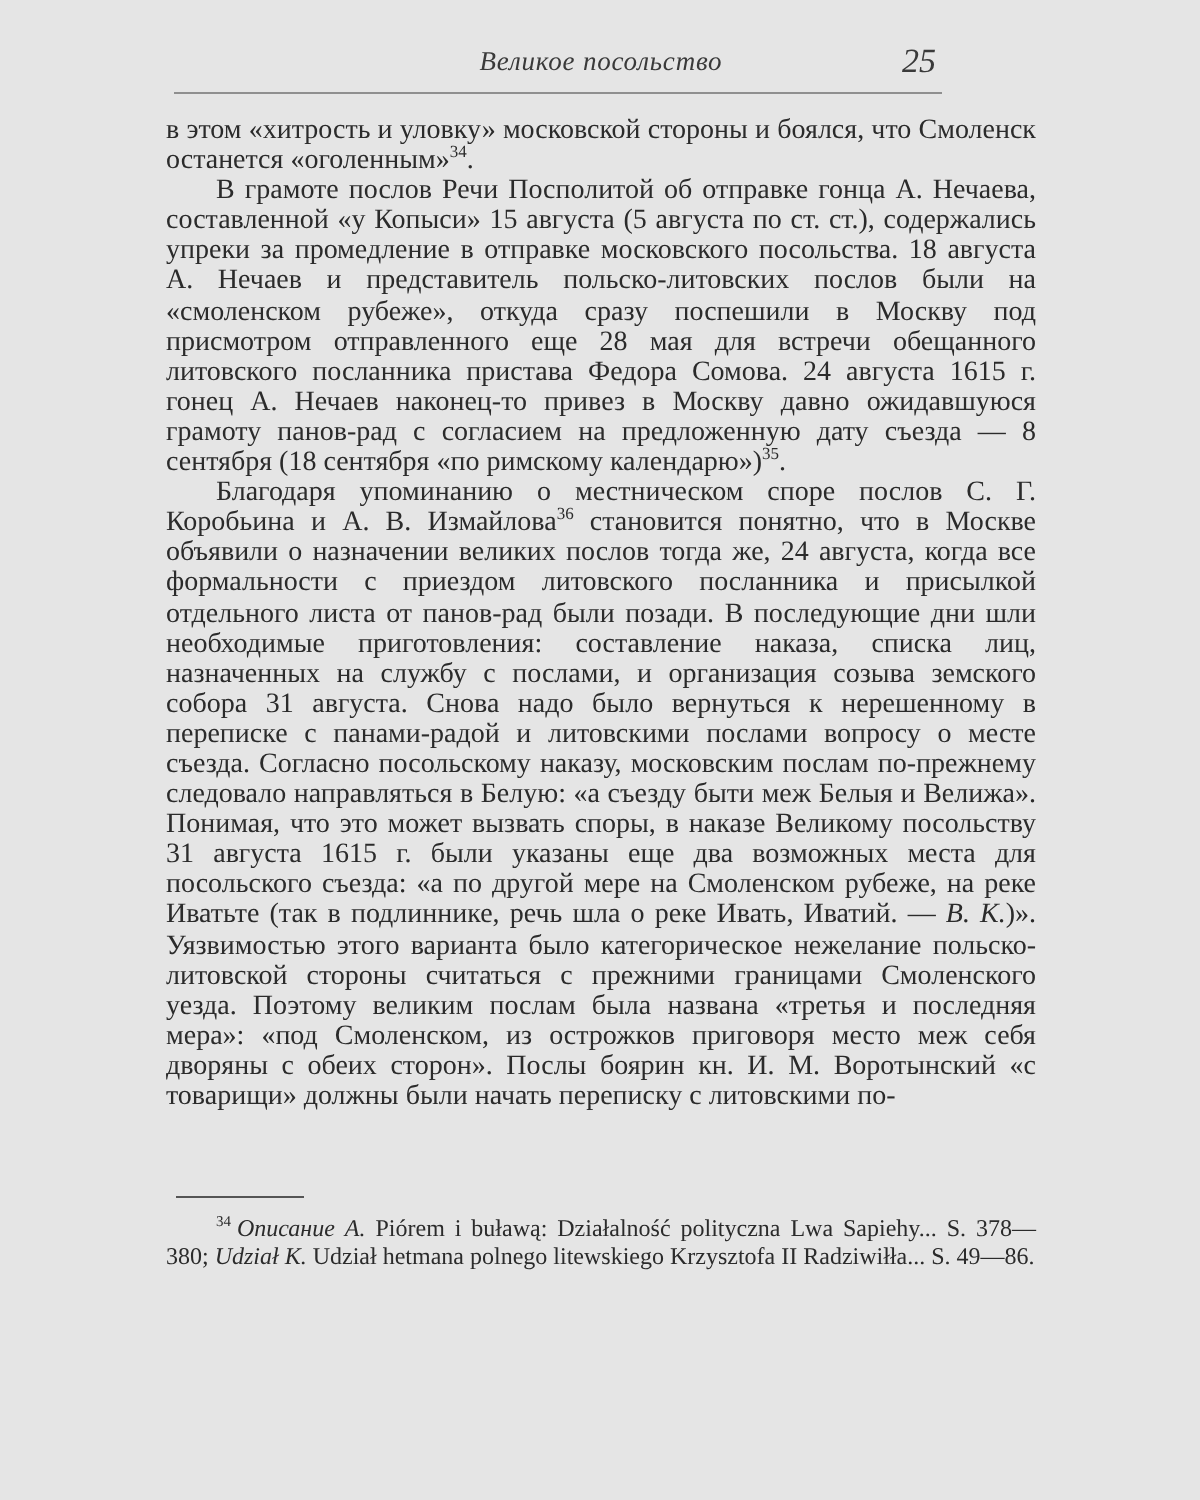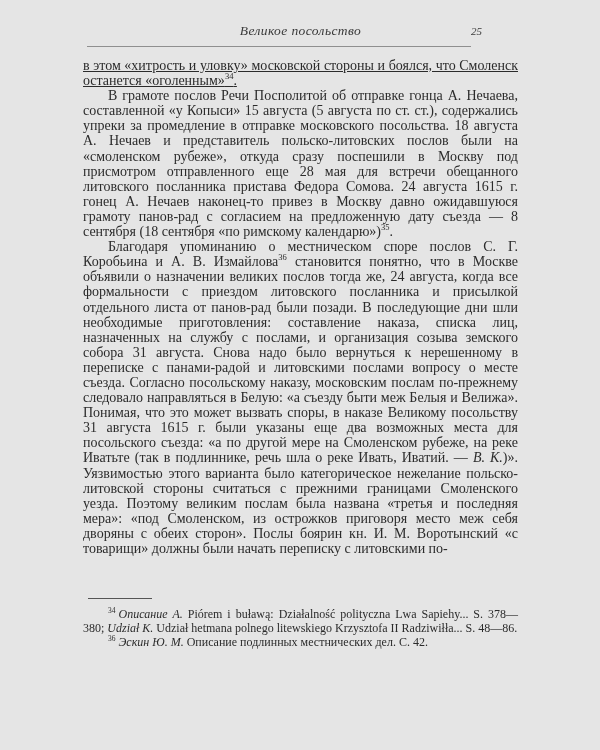--- a/index.html
+++ b/index.html
@@ -36,9 +36,9 @@
   .page-num {
     position: absolute;
     top: 23px;
-    left: 388px;
+    left: 368px;
     font-style: italic;
-    font-size: 11px;
+    font-size: 17px;
     line-height: 16px;
     color: #3a3a3a;
   }

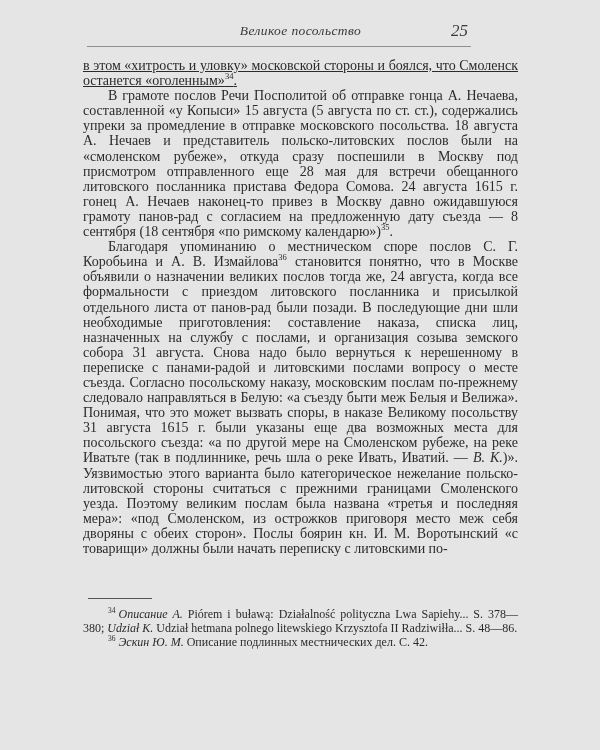--- a/index.html
+++ b/index.html
@@ -65,7 +65,6 @@
   }
   .para.no-indent {
     text-indent: 0;
-    text-decoration: underline;
   }
   .fnref {
     font-size: 8.5px;

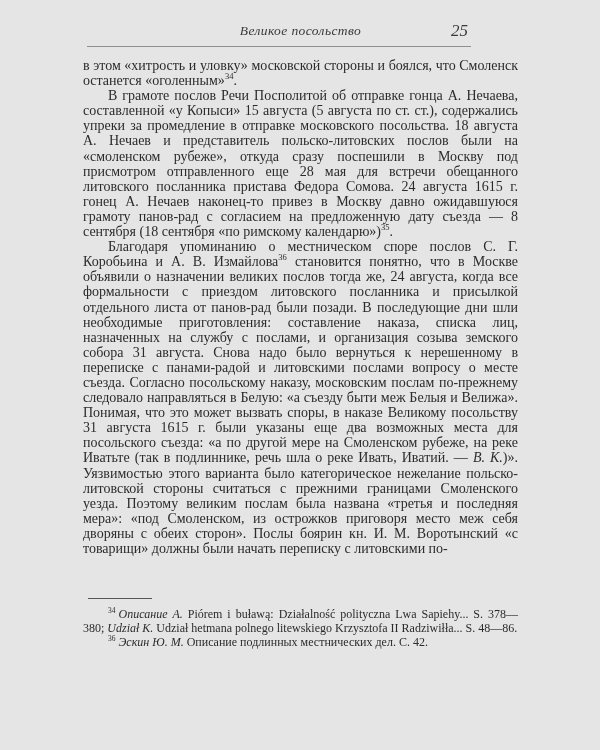--- a/index.html
+++ b/index.html
@@ -120,7 +120,7 @@
 
   <footer class="footnotes">
     <div class="fn-rule"></div>
-    <p class="footnote"><sup class="fnnum">34</sup><em class="run-italic">Описание A.</em><span> Piórem i buławą: Działalność polityczna Lwa Sapiehy... S. 378—380; </span><em class="run-italic">Udział K.</em><span> Udział hetmana polnego litewskiego Krzysztofa II Radziwiłła... S. 48—86.</span></p>
+    <p class="footnote"><sup class="fnnum">34</sup><em class="run-italic">Описание A.</em><span> Piórem i buławą: Działalność polityczna Lwa Sapiehy... S. 378—380; </span><em class="run-italic">Udział K.</em><span> Udział hetmana polnego litewskiego Krzysztofa II Radziwiłła... S. 49—86.</span></p>
     <p class="footnote"><sup class="fnnum">36</sup><em class="run-italic">Эскин Ю. М.</em><span> Описание подлинных местнических дел. С. 42.</span></p>
   </footer>
 

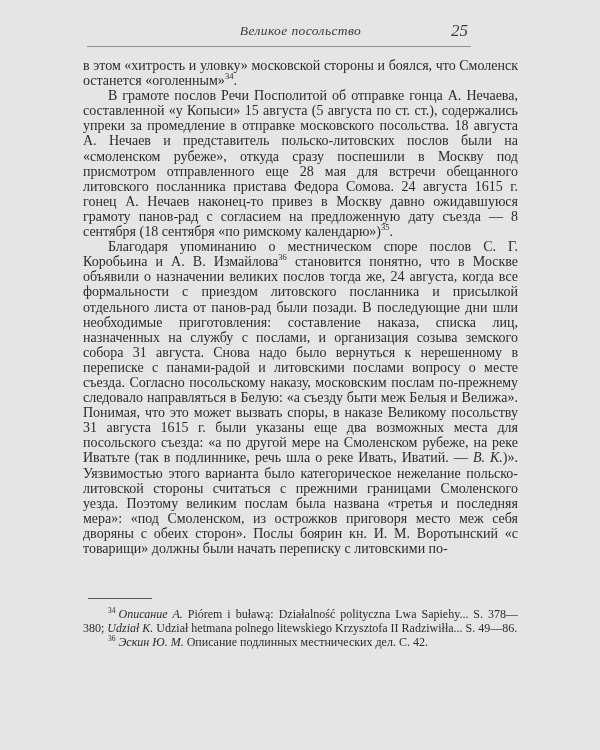--- a/index.html
+++ b/index.html
@@ -121,7 +121,6 @@
   <footer class="footnotes">
     <div class="fn-rule"></div>
     <p class="footnote"><sup class="fnnum">34</sup><em class="run-italic">Описание A.</em><span> Piórem i buławą: Działalność polityczna Lwa Sapiehy... S. 378—380; </span><em class="run-italic">Udział K.</em><span> Udział hetmana polnego litewskiego Krzysztofa II Radziwiłła... S. 49—86.</span></p>
-    <p class="footnote"><sup class="fnnum">36</sup><em class="run-italic">Эскин Ю. М.</em><span> Описание подлинных местнических дел. С. 42.</span></p>
   </footer>
 
 </div>

